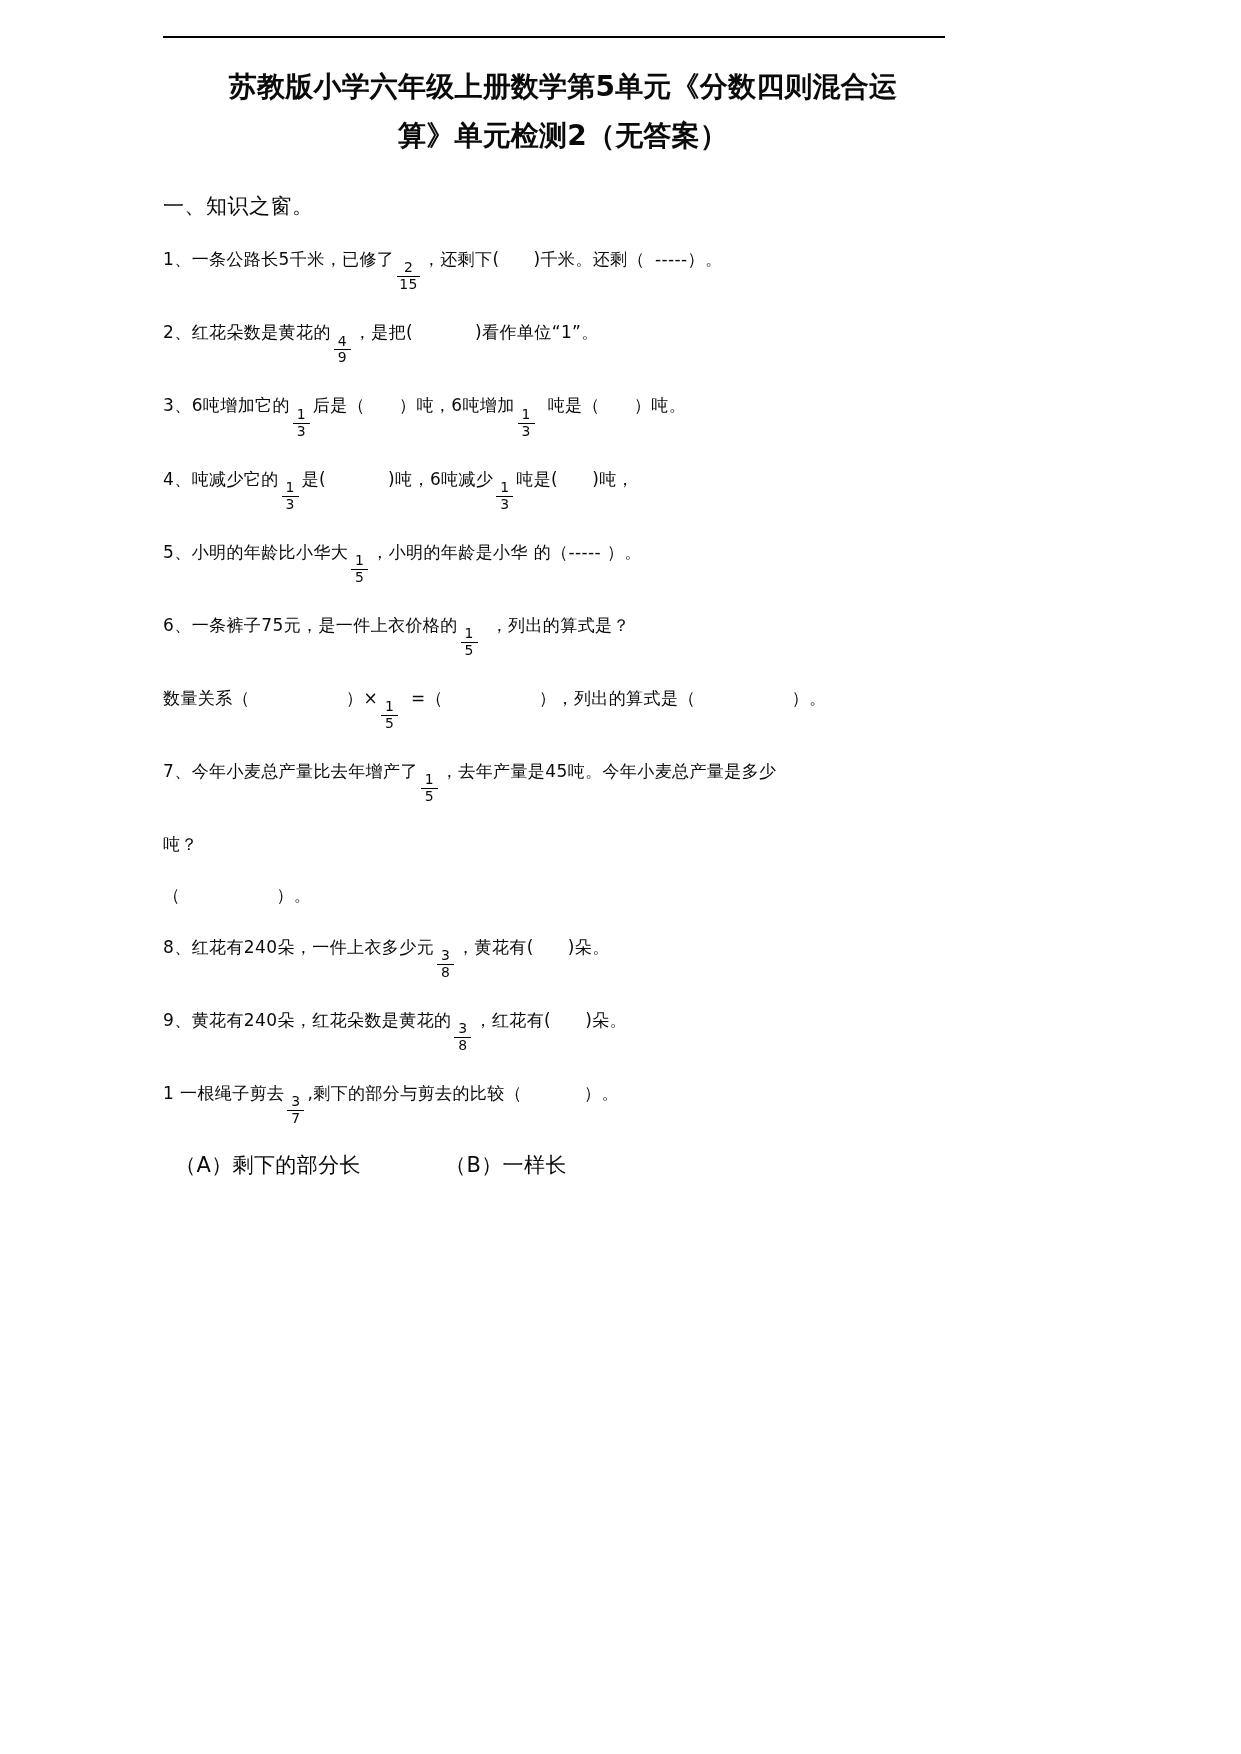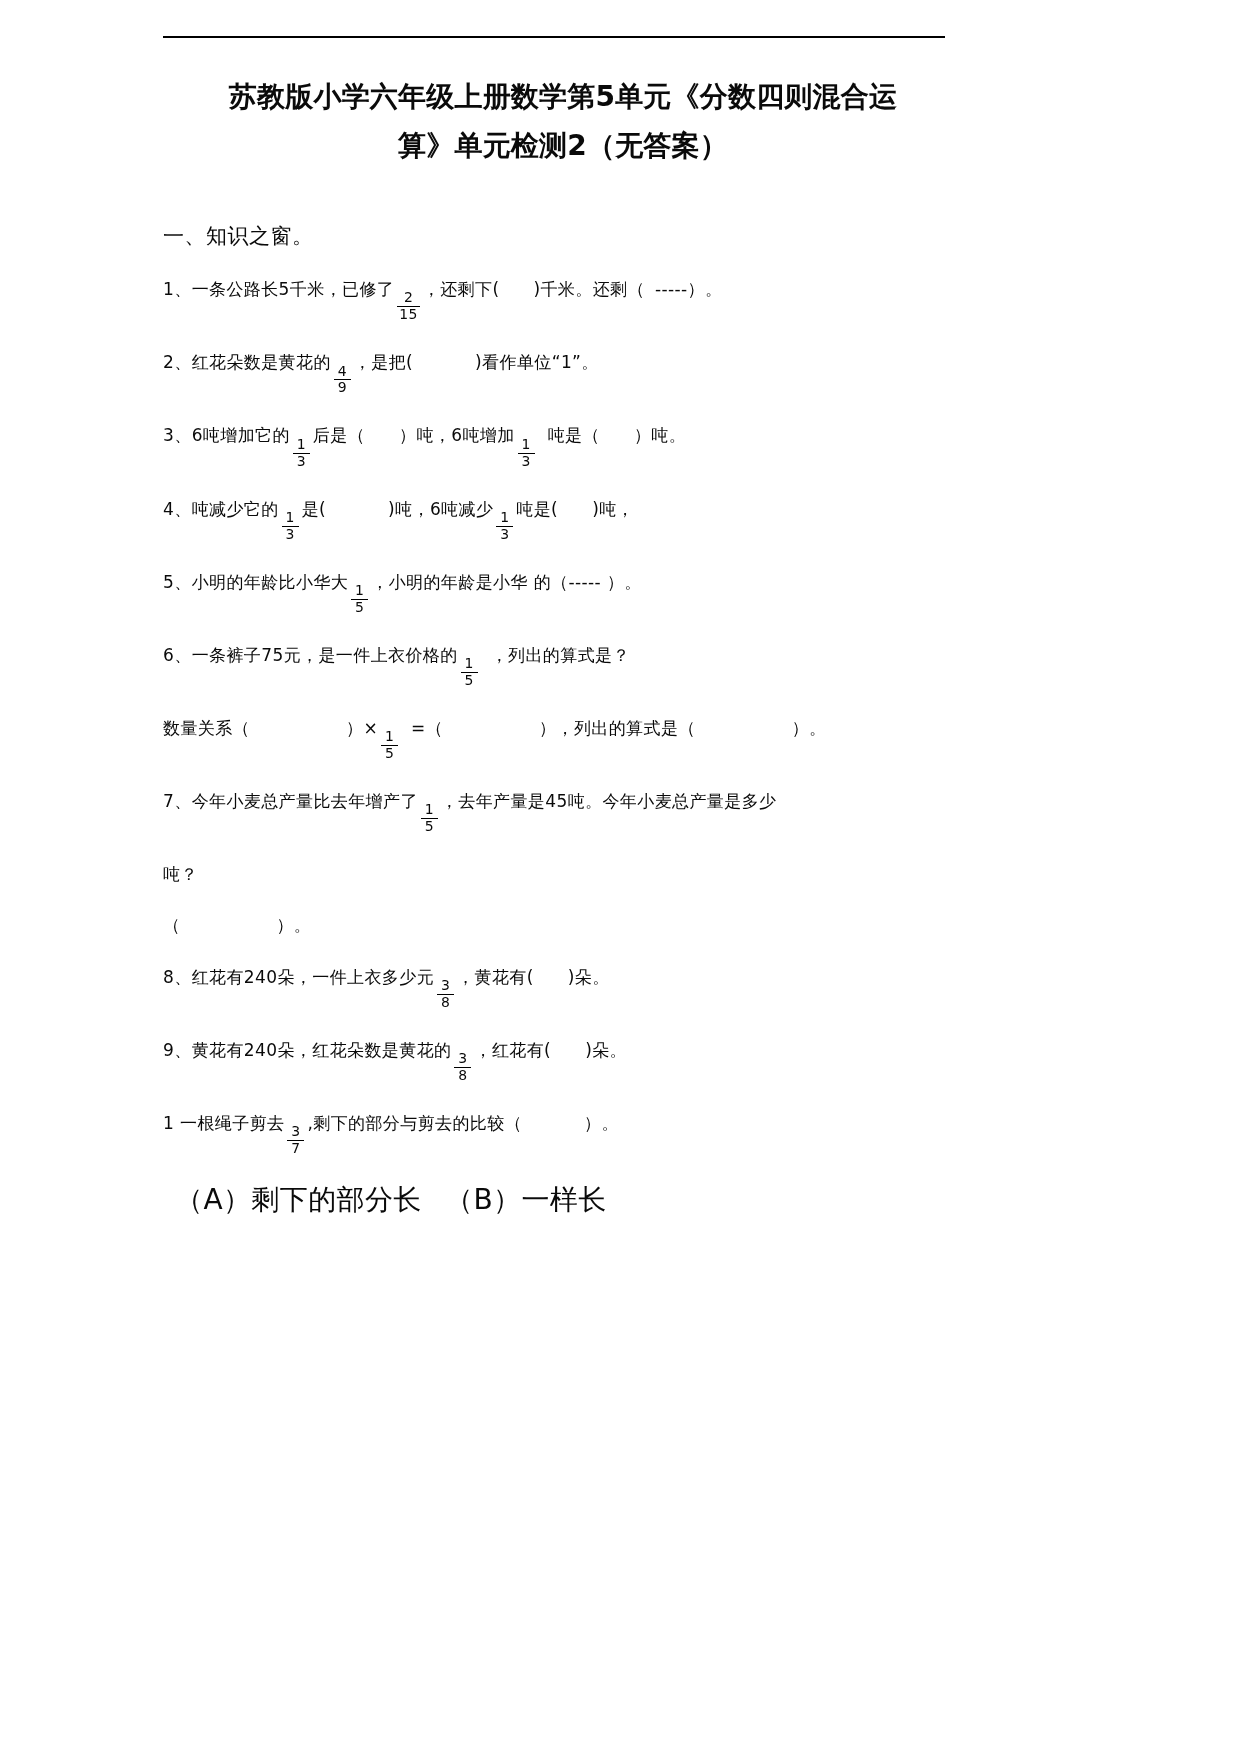--- a/index.html
+++ b/index.html
@@ -33,7 +33,7 @@
   .content {
     position: absolute;
     left: 163px;
-    top: 72px;
+    top: 62px;
     width: 800px;
   }
   .doc-title {

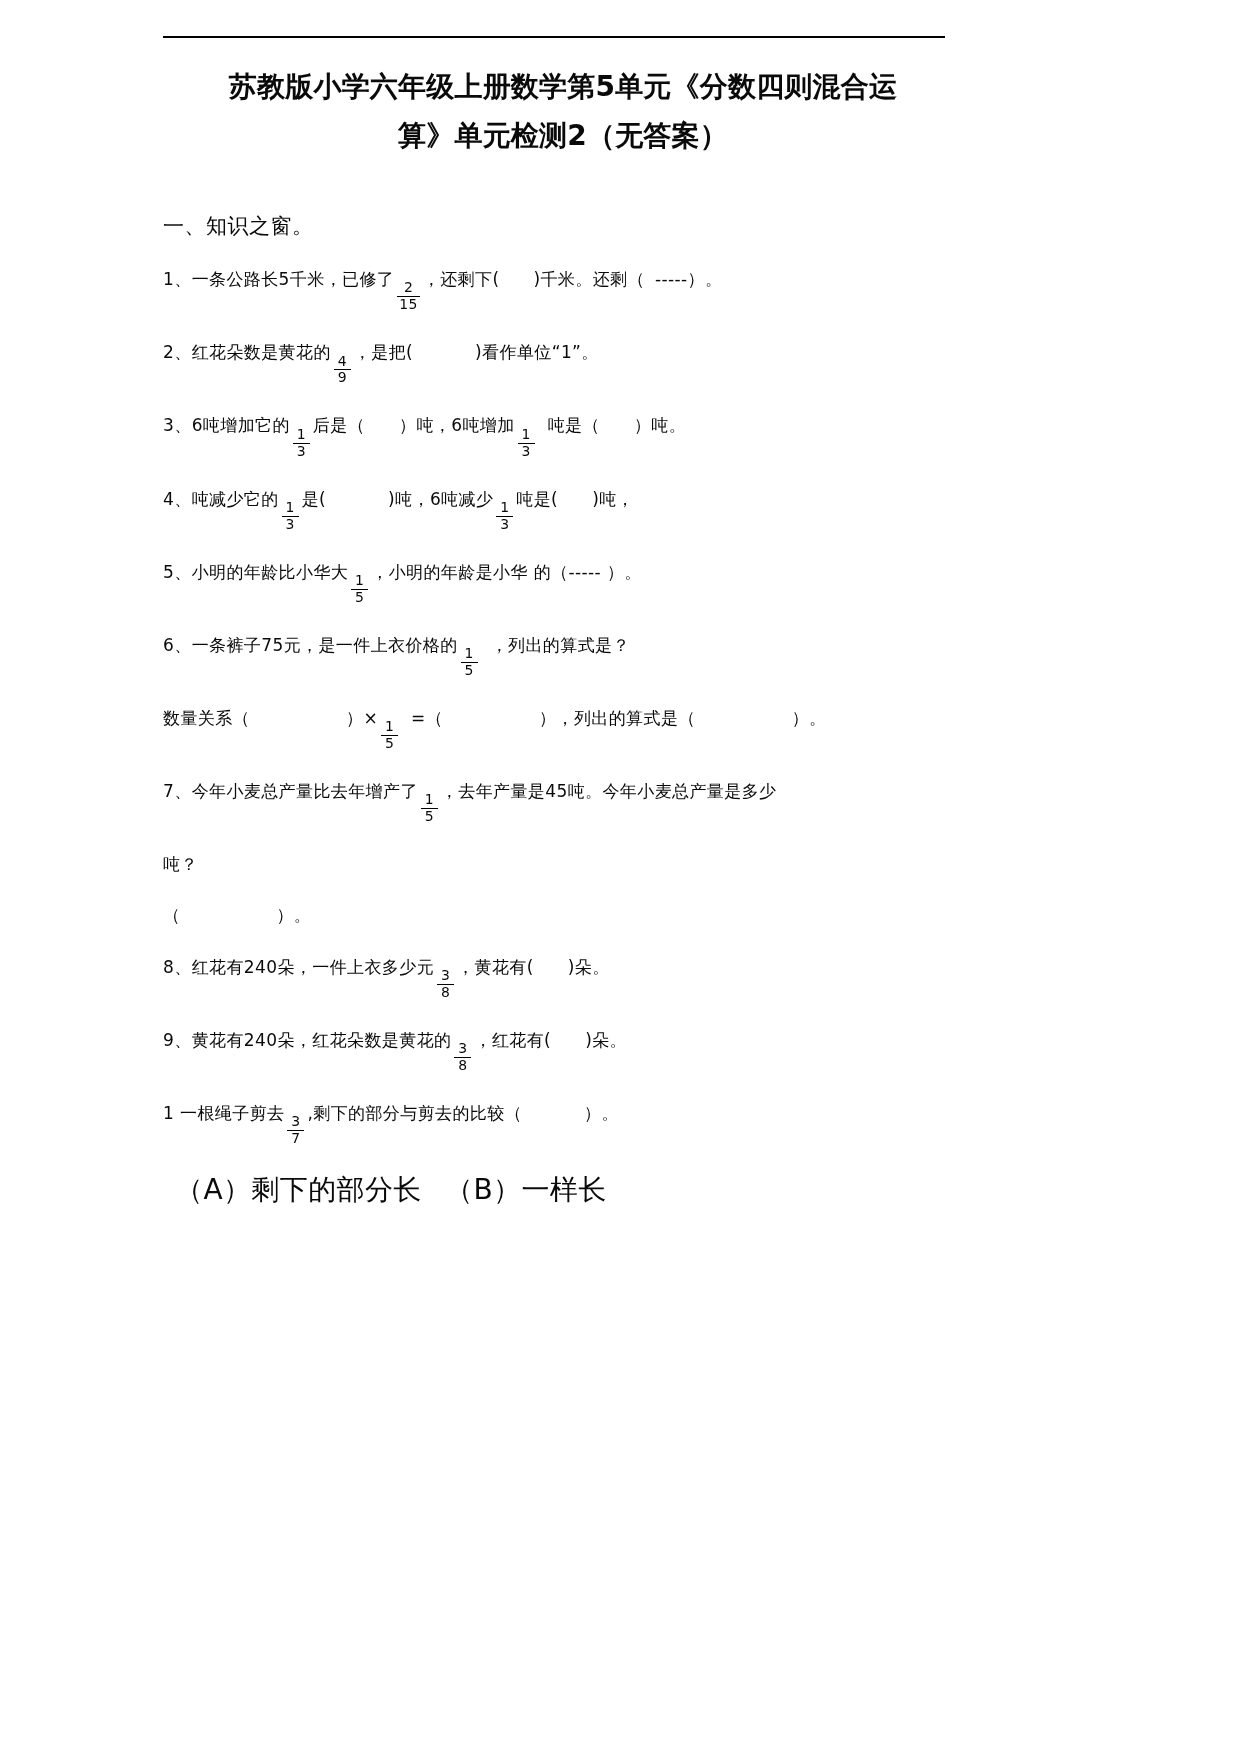--- a/index.html
+++ b/index.html
@@ -49,7 +49,7 @@
   .section-head {
     font-size: 21px;
     line-height: 1.2;
-    margin: 54px 0 0 0;
+    margin: 34px 0 0 0;
     letter-spacing: 0.5px;
   }
   .q {

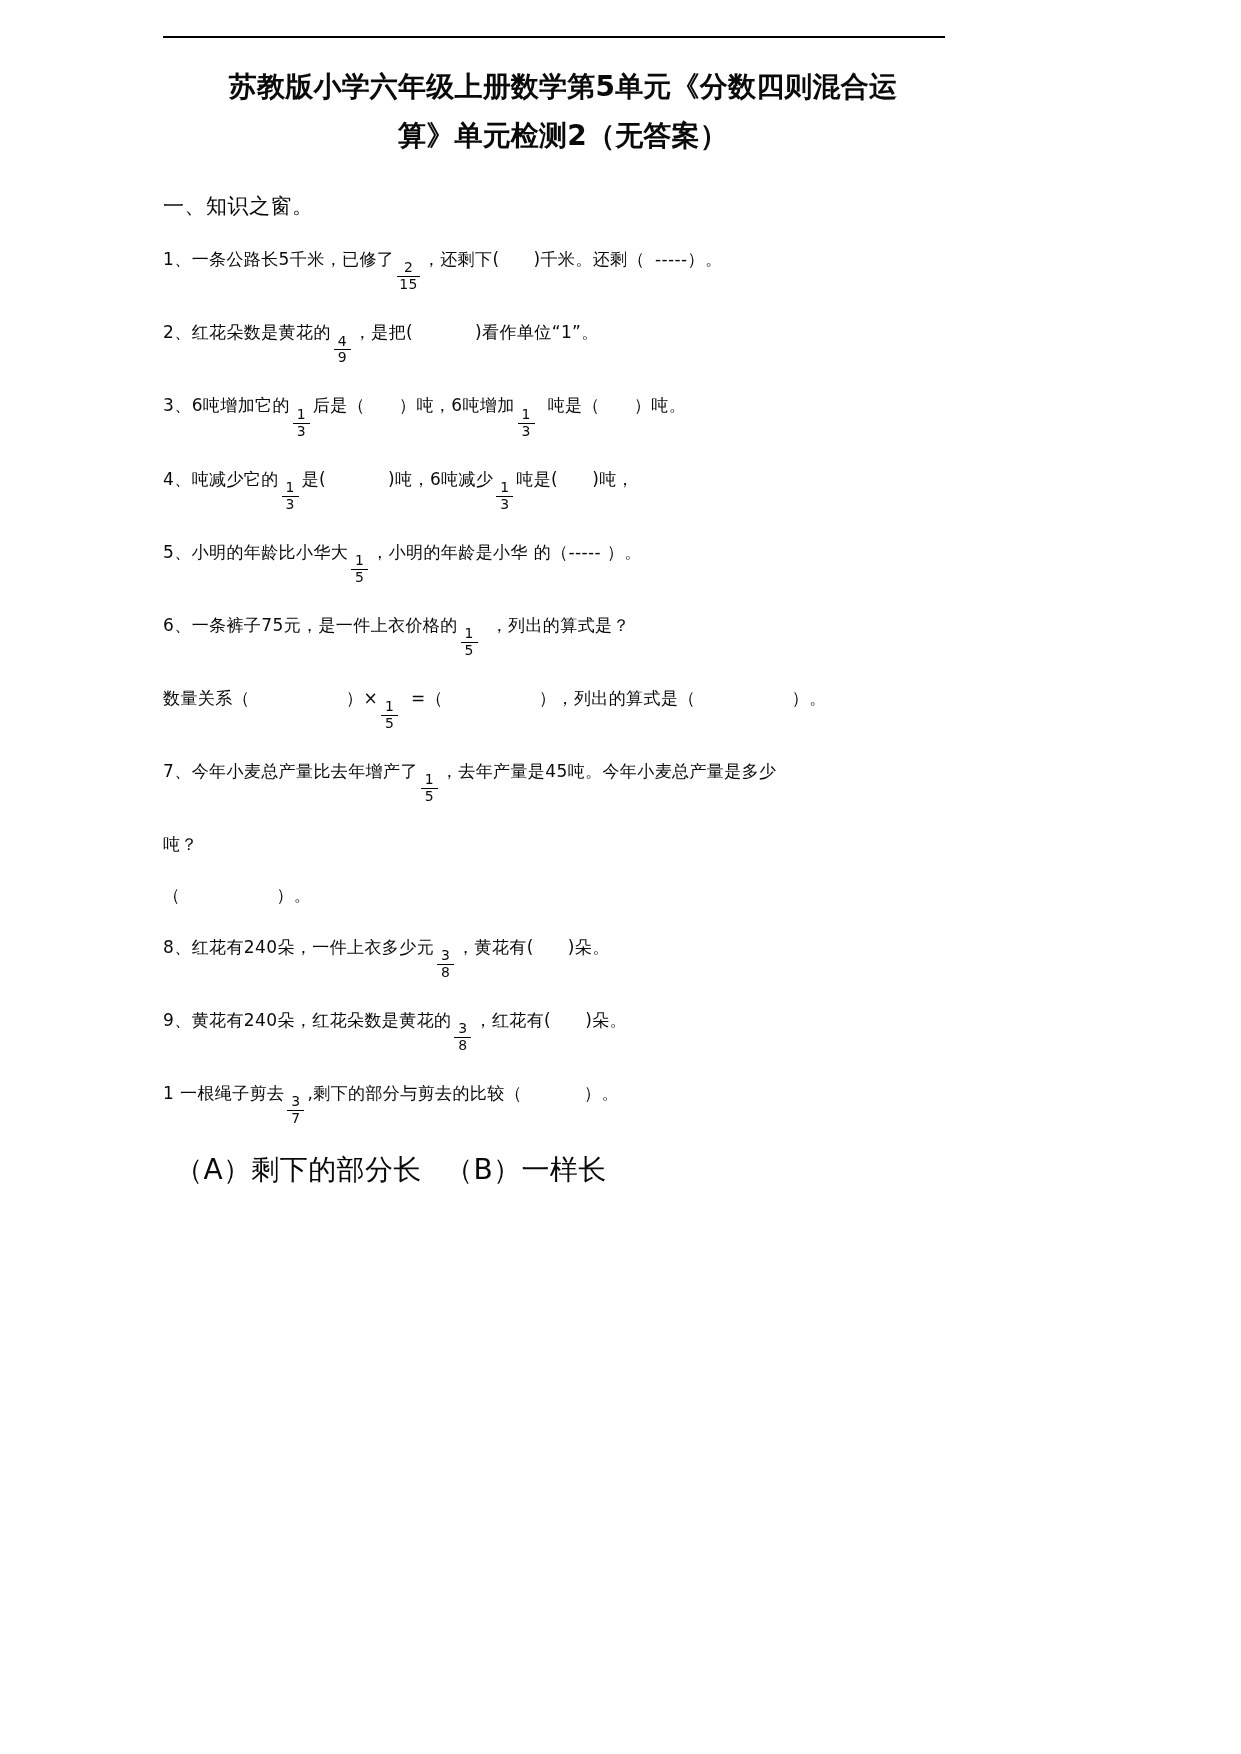--- a/index.html
+++ b/index.html
@@ -95,7 +95,7 @@
   .sp-lg { display: inline-block; width: 62px; }
   .sp-xl { display: inline-block; width: 96px; }
   .opts {
-    font-size: 28px;
+    font-size: 21px;
     line-height: 1.25;
     margin: 26px 0 0 0;
     letter-spacing: 0.4px;

